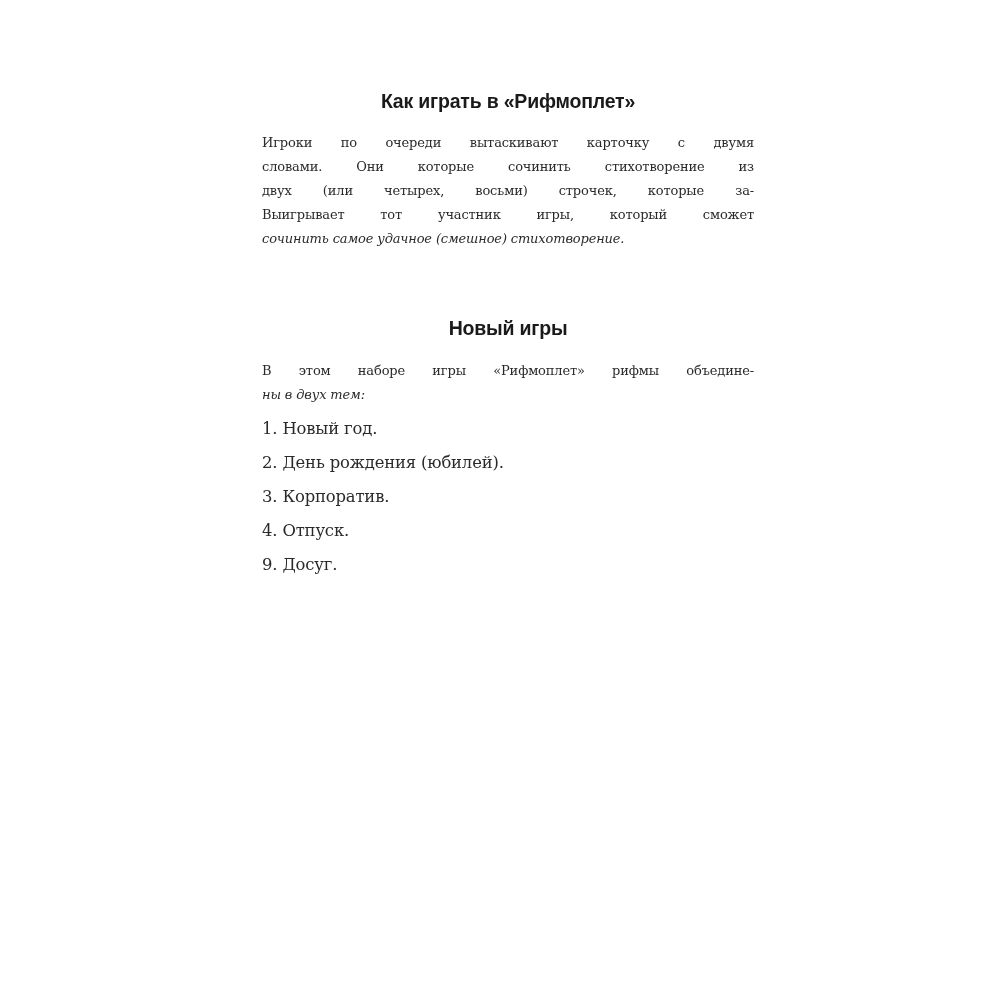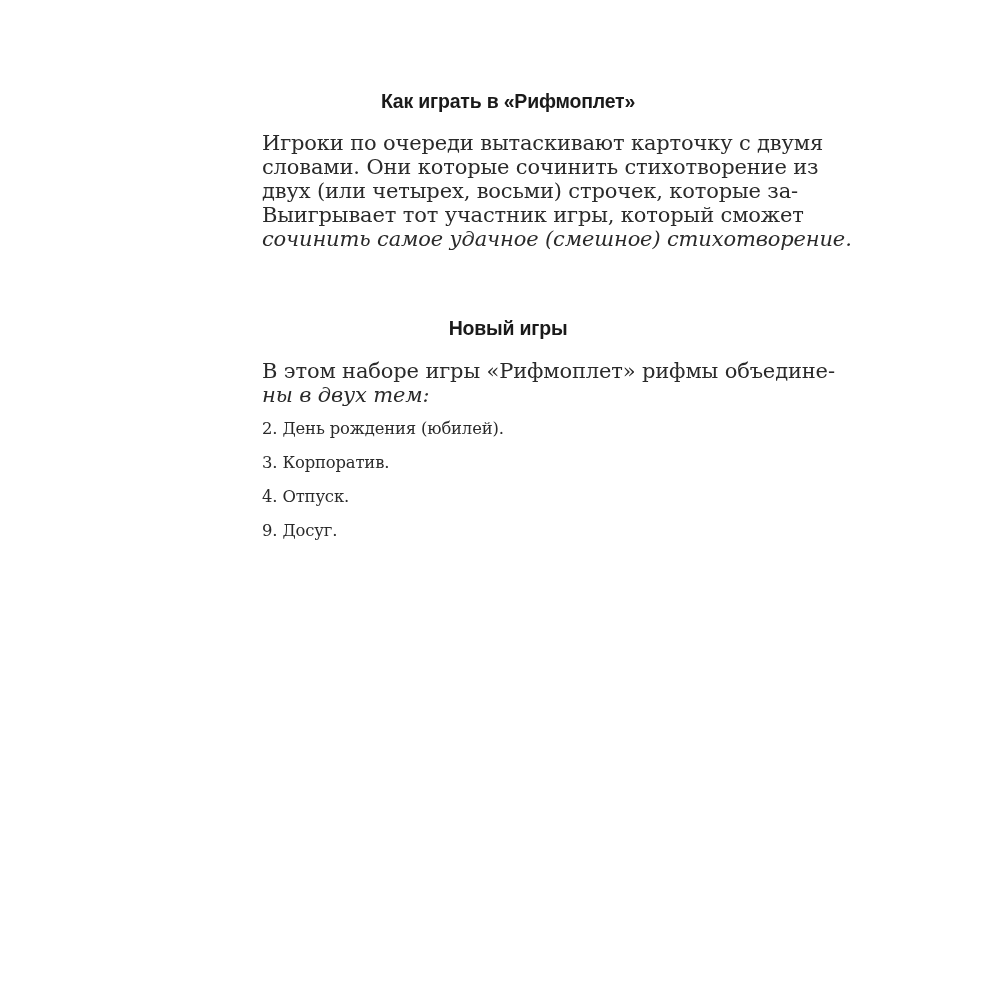--- a/index.html
+++ b/index.html
@@ -25,7 +25,7 @@
     .h2 { position: absolute; top: 227px; left: 0; right: 0; line-height: 26px; }
     .para {
       font-family: "DejaVu Serif", serif;
-      font-size: 21px;
+      font-size: 13px;
       line-height: 24px;
       text-align: justify;
       margin: 0;

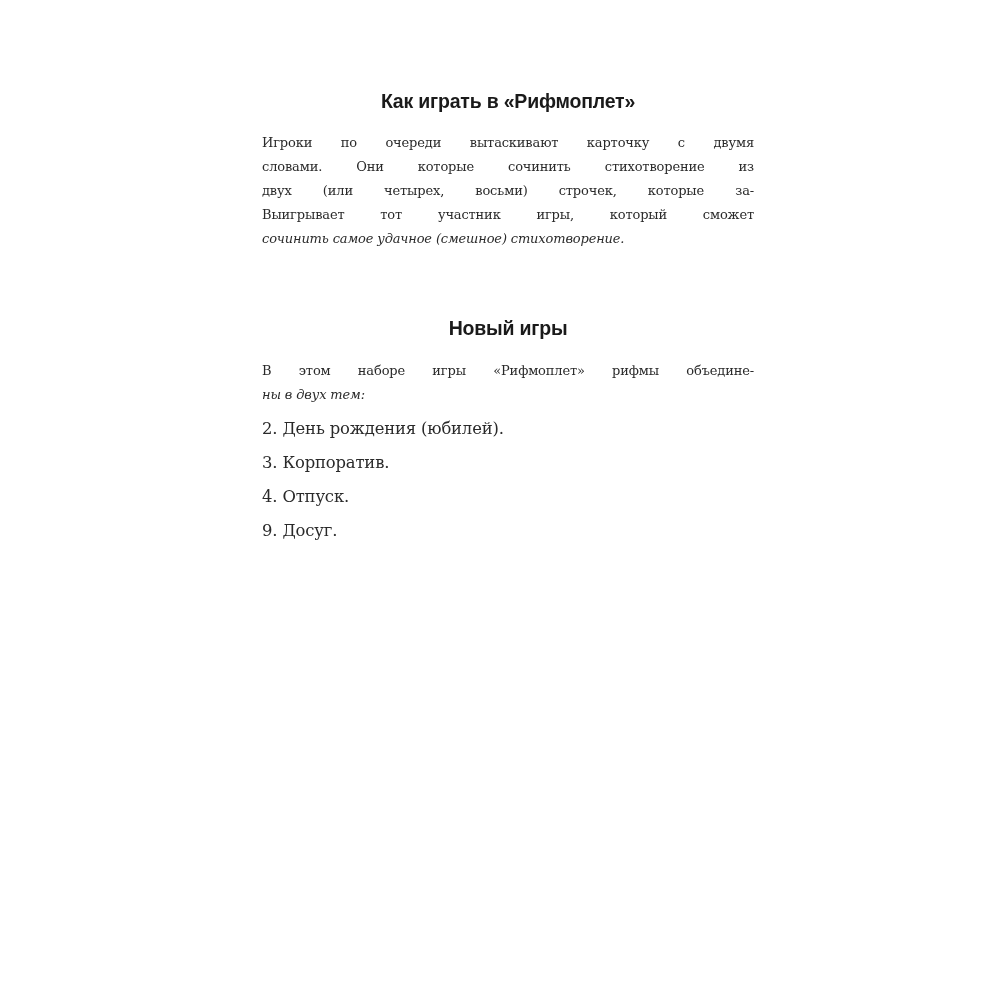--- a/index.html
+++ b/index.html
@@ -68,6 +68,7 @@
   </p>
 
   <ul class="list">
+    <li>1. Новый год.</li>
     <li>2. День рождения (юбилей).</li>
     <li>3. Корпоратив.</li>
     <li>4. Отпуск.</li>

